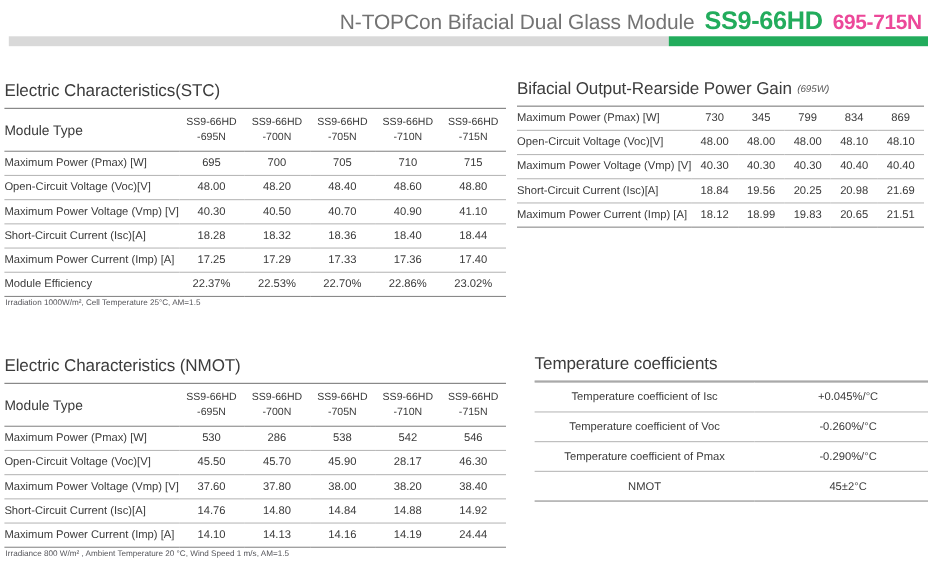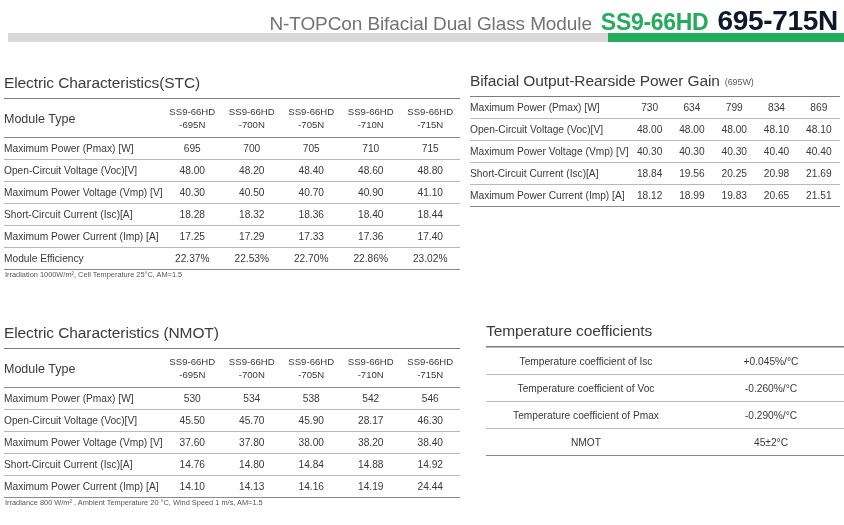--- a/index.html
+++ b/index.html
@@ -44,9 +44,9 @@
     letter-spacing: -0.3px;
   }
   .header-power {
-    font-size: 28px;
+    font-size: 19px;
     font-weight: bold;
-    color: #0f172a;
+    color: #ec4899;
     margin-left: 9px;
     letter-spacing: -0.3px;
   }

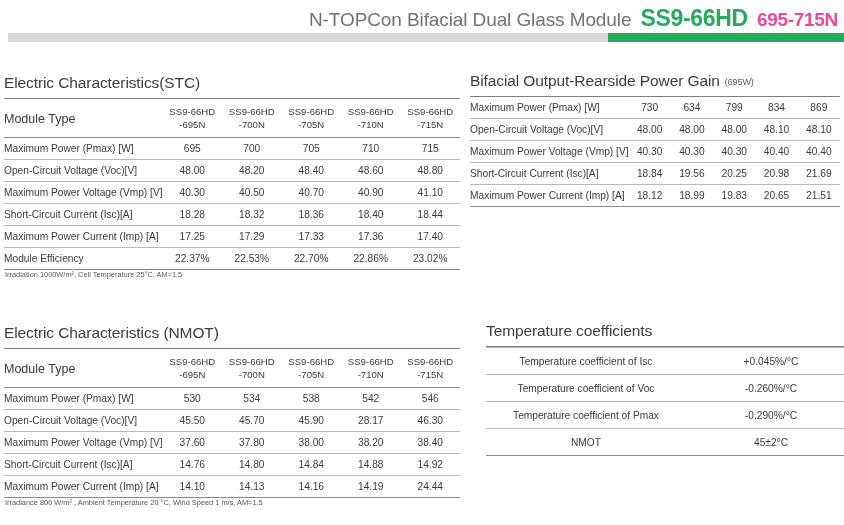--- a/index.html
+++ b/index.html
@@ -83,6 +83,7 @@
     color: #5a5a5a;
     margin-left: 5px;
     vertical-align: 1px;
+    font-style: italic;
   }
   .title-rule {
     border-top: 1.2px solid #7d7d7d;

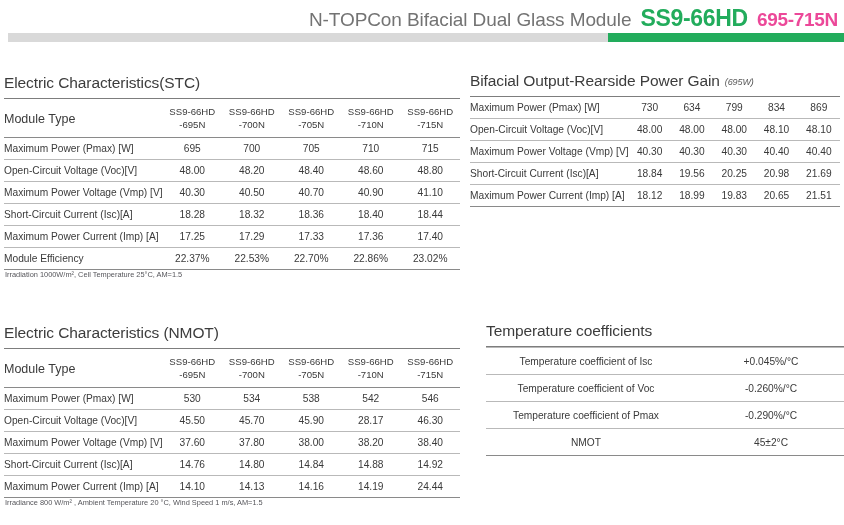--- a/index.html
+++ b/index.html
@@ -272,7 +272,7 @@
     <tr class="data-row">
       <td class="rowlabel cb-lbl">Maximum Power (Pmax) [W]</td>
       <td class="val cb-col">730</td>
-      <td class="val cb-col">634</td>
+      <td class="val cb-col">345</td>
       <td class="val cb-col">799</td>
       <td class="val cb-col">834</td>
       <td class="val cb-col">869</td>

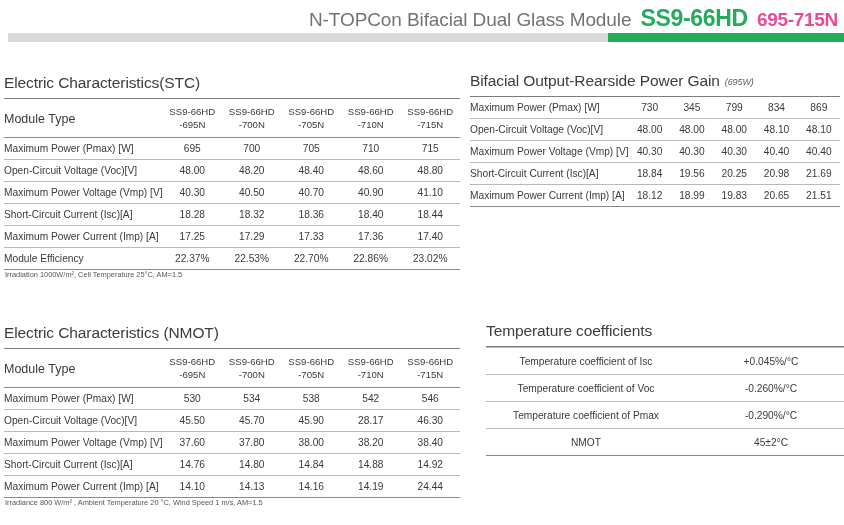--- a/index.html
+++ b/index.html
@@ -344,7 +344,7 @@
     <tr class="data-row">
       <td class="rowlabel c-lbl">Maximum Power (Pmax) [W]</td>
       <td class="val c-col">530</td>
-      <td class="val c-col">534</td>
+      <td class="val c-col">286</td>
       <td class="val c-col">538</td>
       <td class="val c-col">542</td>
       <td class="val c-col">546</td>

